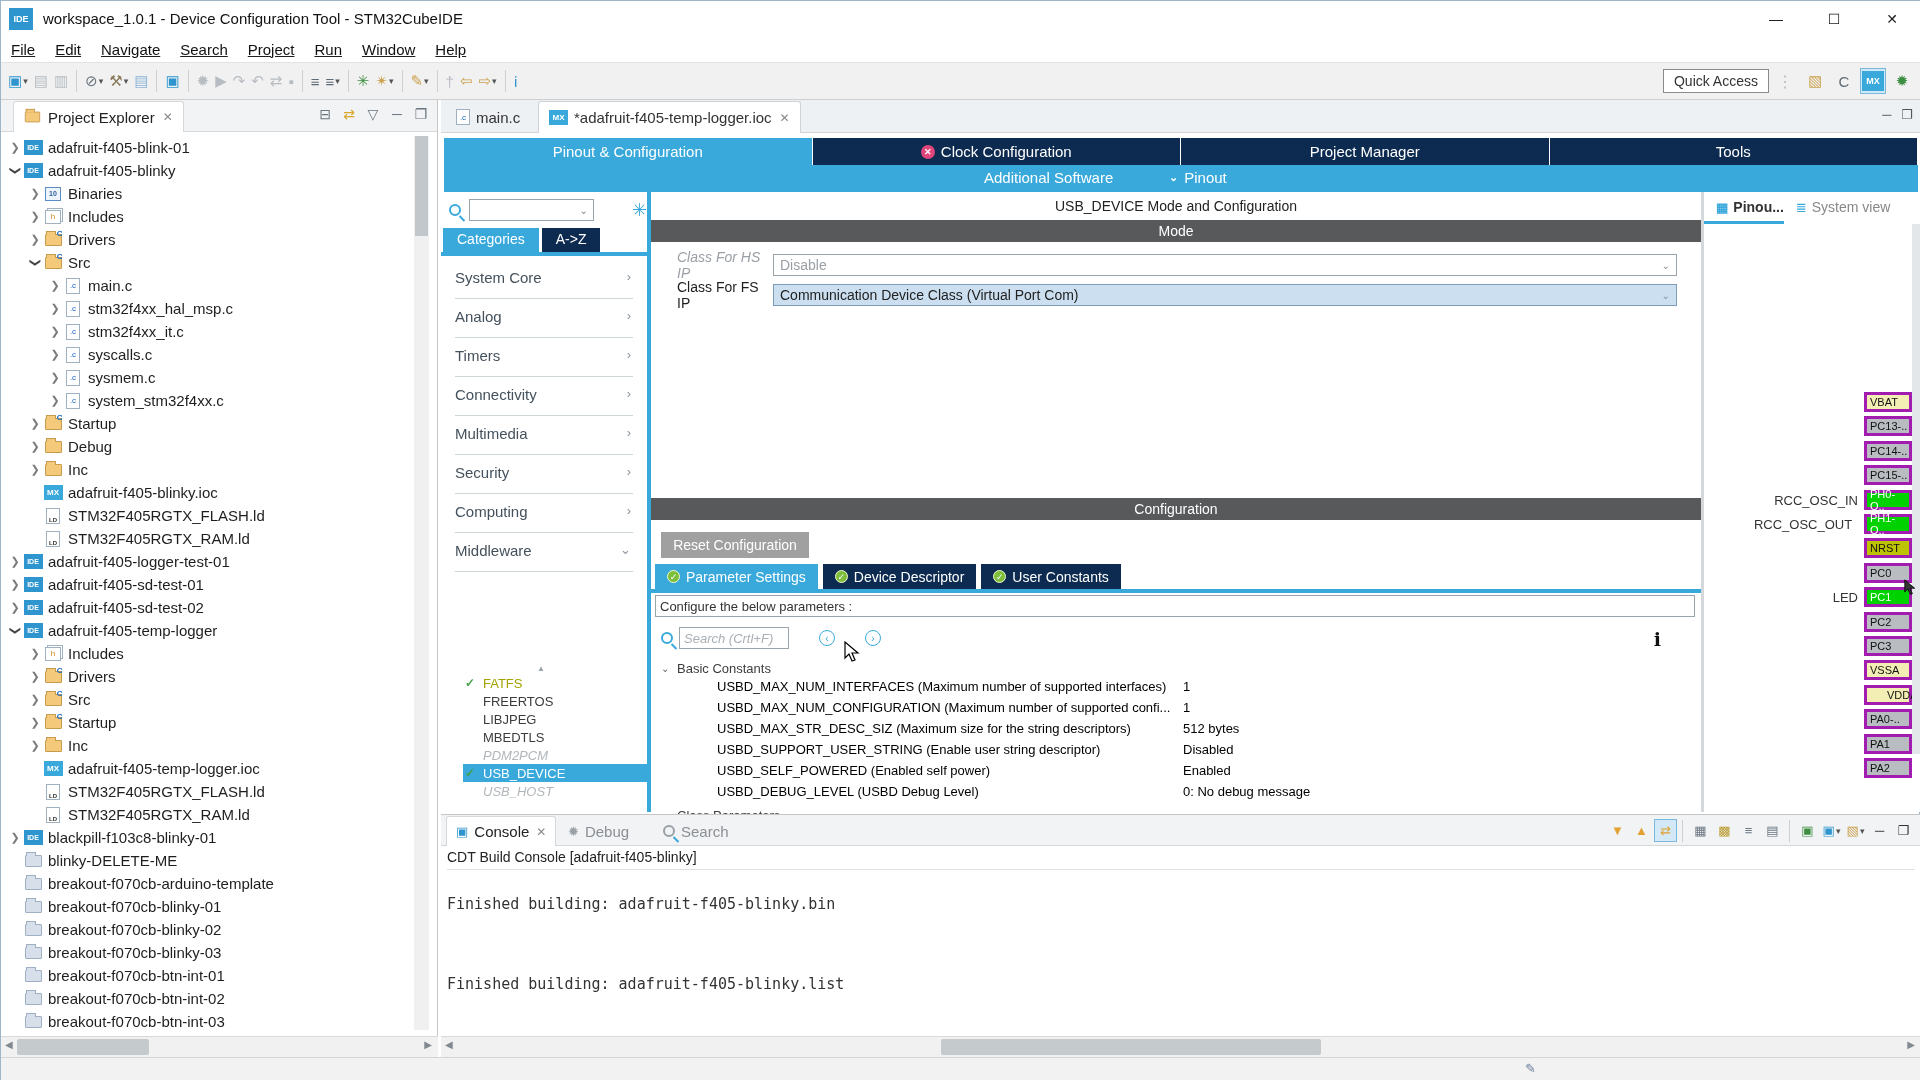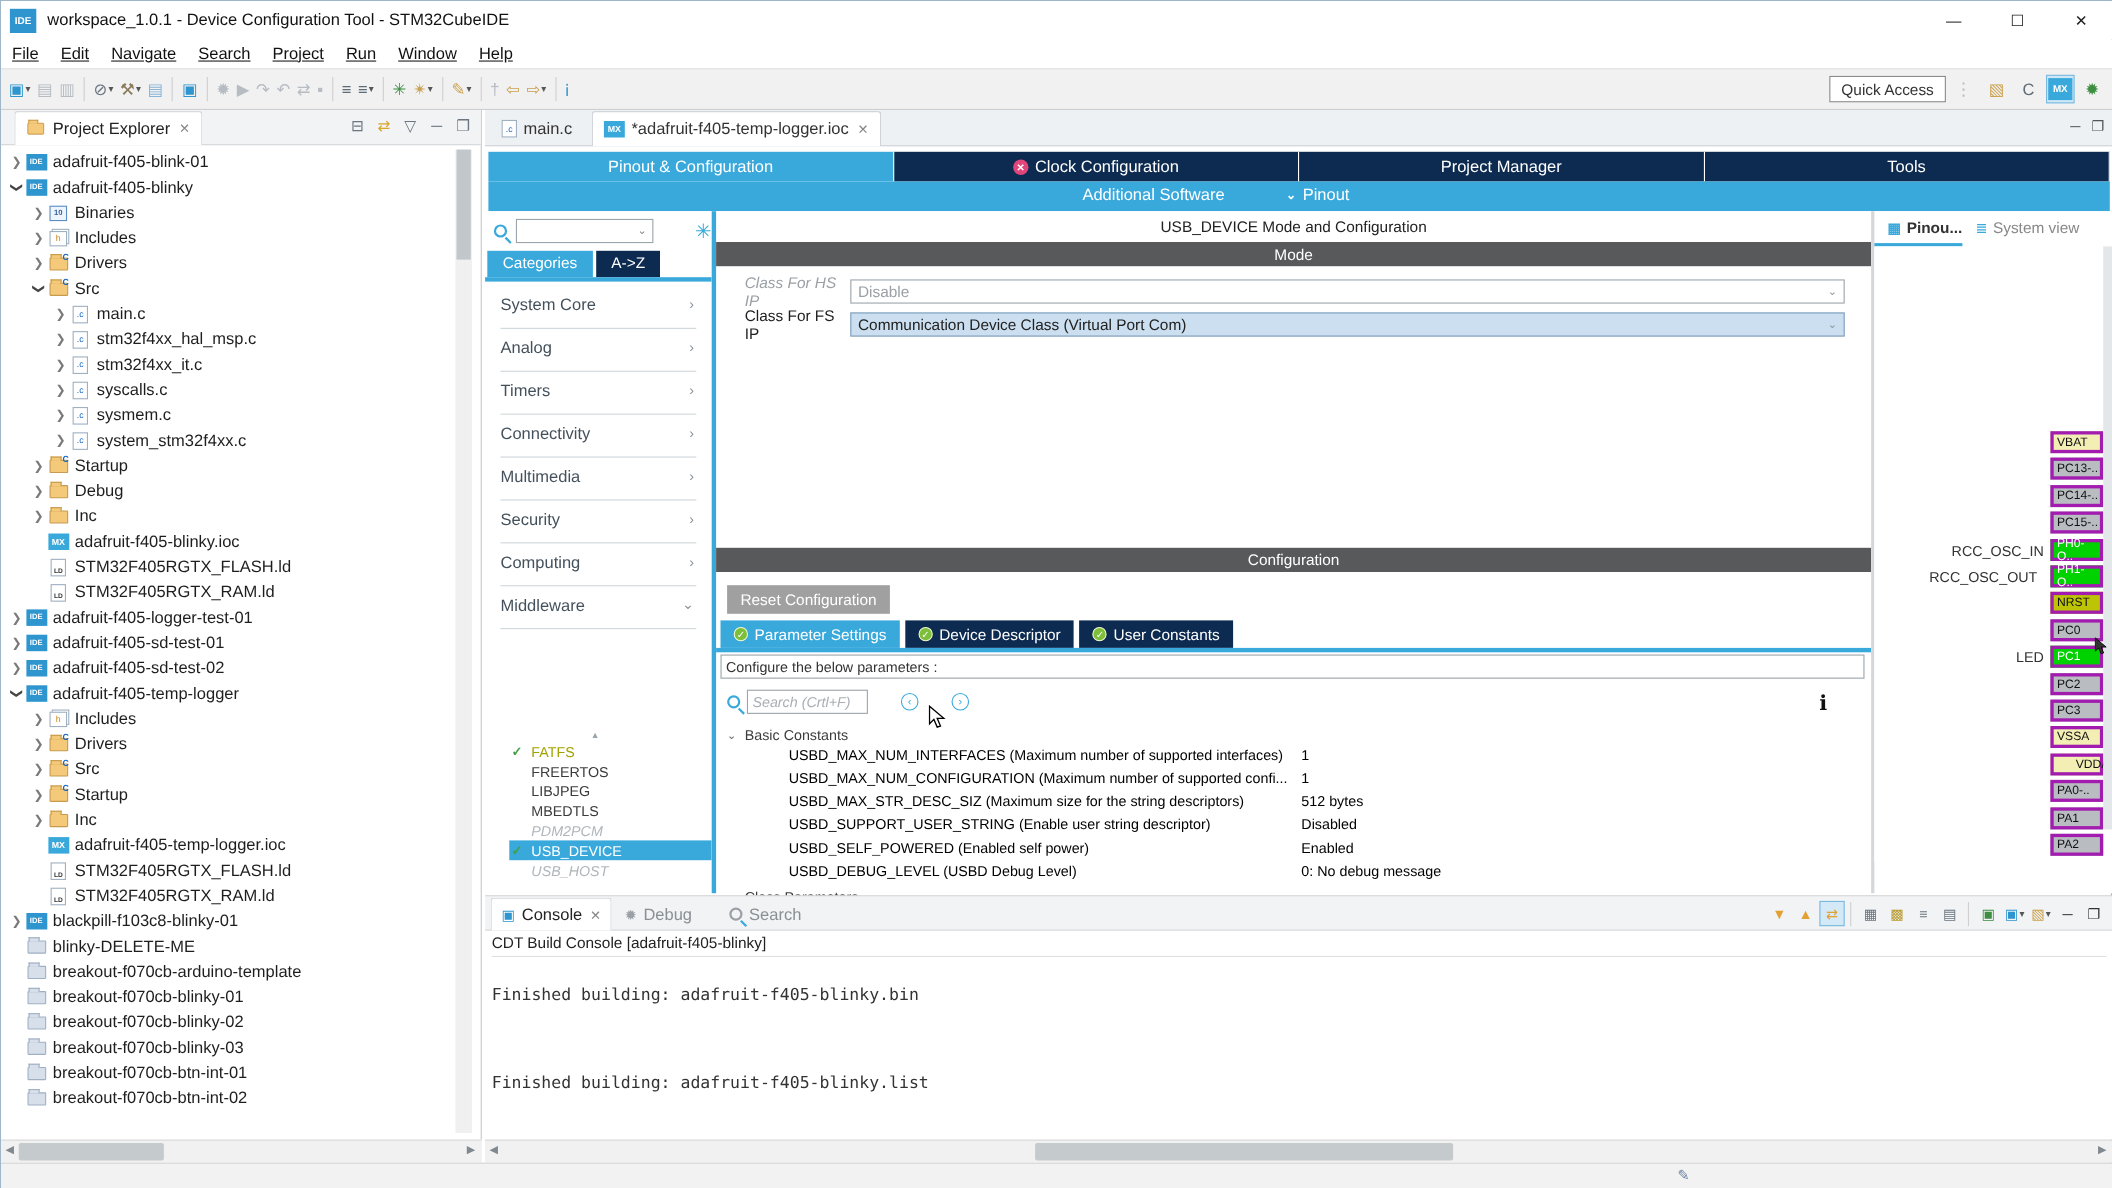--- a/index.html
+++ b/index.html
@@ -578,6 +578,13 @@
           </span>
           <span>breakout-f070cb-btn-int-02</span>
         </div>
+        <div class="tree-row" style="padding-left: 6px;">
+          <span class="tw-chev"></span>
+          <span class="tree-icon">
+            <span class="fold closedproj"></span>
+          </span>
+          <span>breakout-f070cb-btn-int-03</span>
+        </div>
       </div>
     <div id="tree-vscroll">
         <div id="tree-vthumb"></div>

